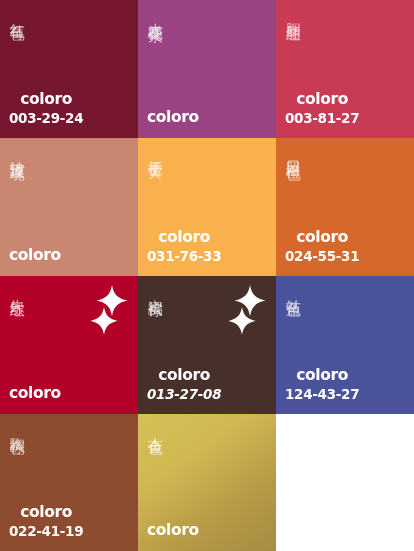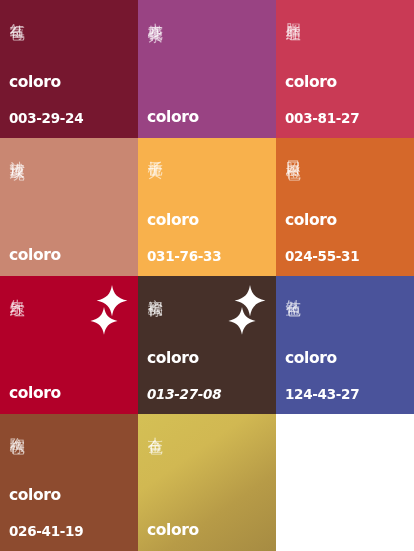--- a/index.html
+++ b/index.html
@@ -26,6 +26,7 @@
     position: relative;
     overflow: hidden;
     box-sizing: border-box;
+    text-align: center;
   }
   .swatch.empty {
     background: #ffffff;

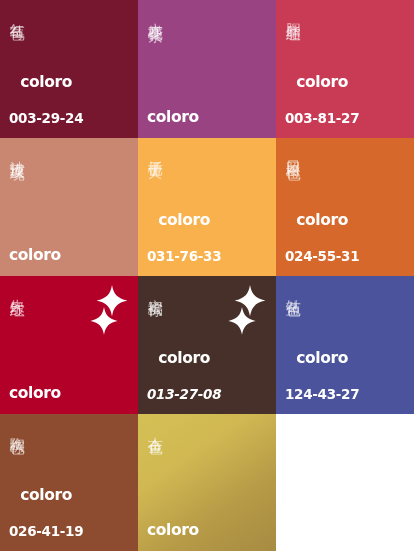--- a/index.html
+++ b/index.html
@@ -71,7 +71,7 @@
     line-height: 1.2;
     color: #ffffff;
     display: block;
-    margin-top: 18px;
+    margin-top: 1px;
   }
   
   .sparkles {

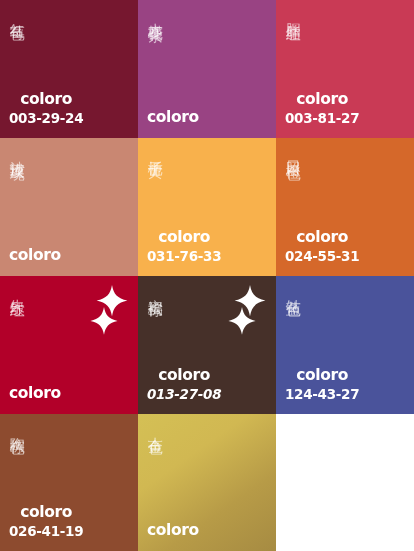--- a/index.html
+++ b/index.html
@@ -168,7 +168,7 @@
       <div class="cn-name">陶棕色</div>
       <div class="brand-block" style="color: rgb(255, 255, 255);">
         <span class="brand-mark" style="color: rgb(255, 255, 255);">coloro</span>
-        <span class="brand-code" style="color: rgb(255, 255, 255);">026-41-19</span>
+        <span class="brand-code" style="color: rgb(255, 255, 255);">022-41-19</span>
       </div>
     </div>
     <div class="swatch" style="background: linear-gradient(145deg, rgb(212, 192, 85), rgb(209, 184, 82), rgb(183, 155, 71), rgb(166, 139, 66));">

